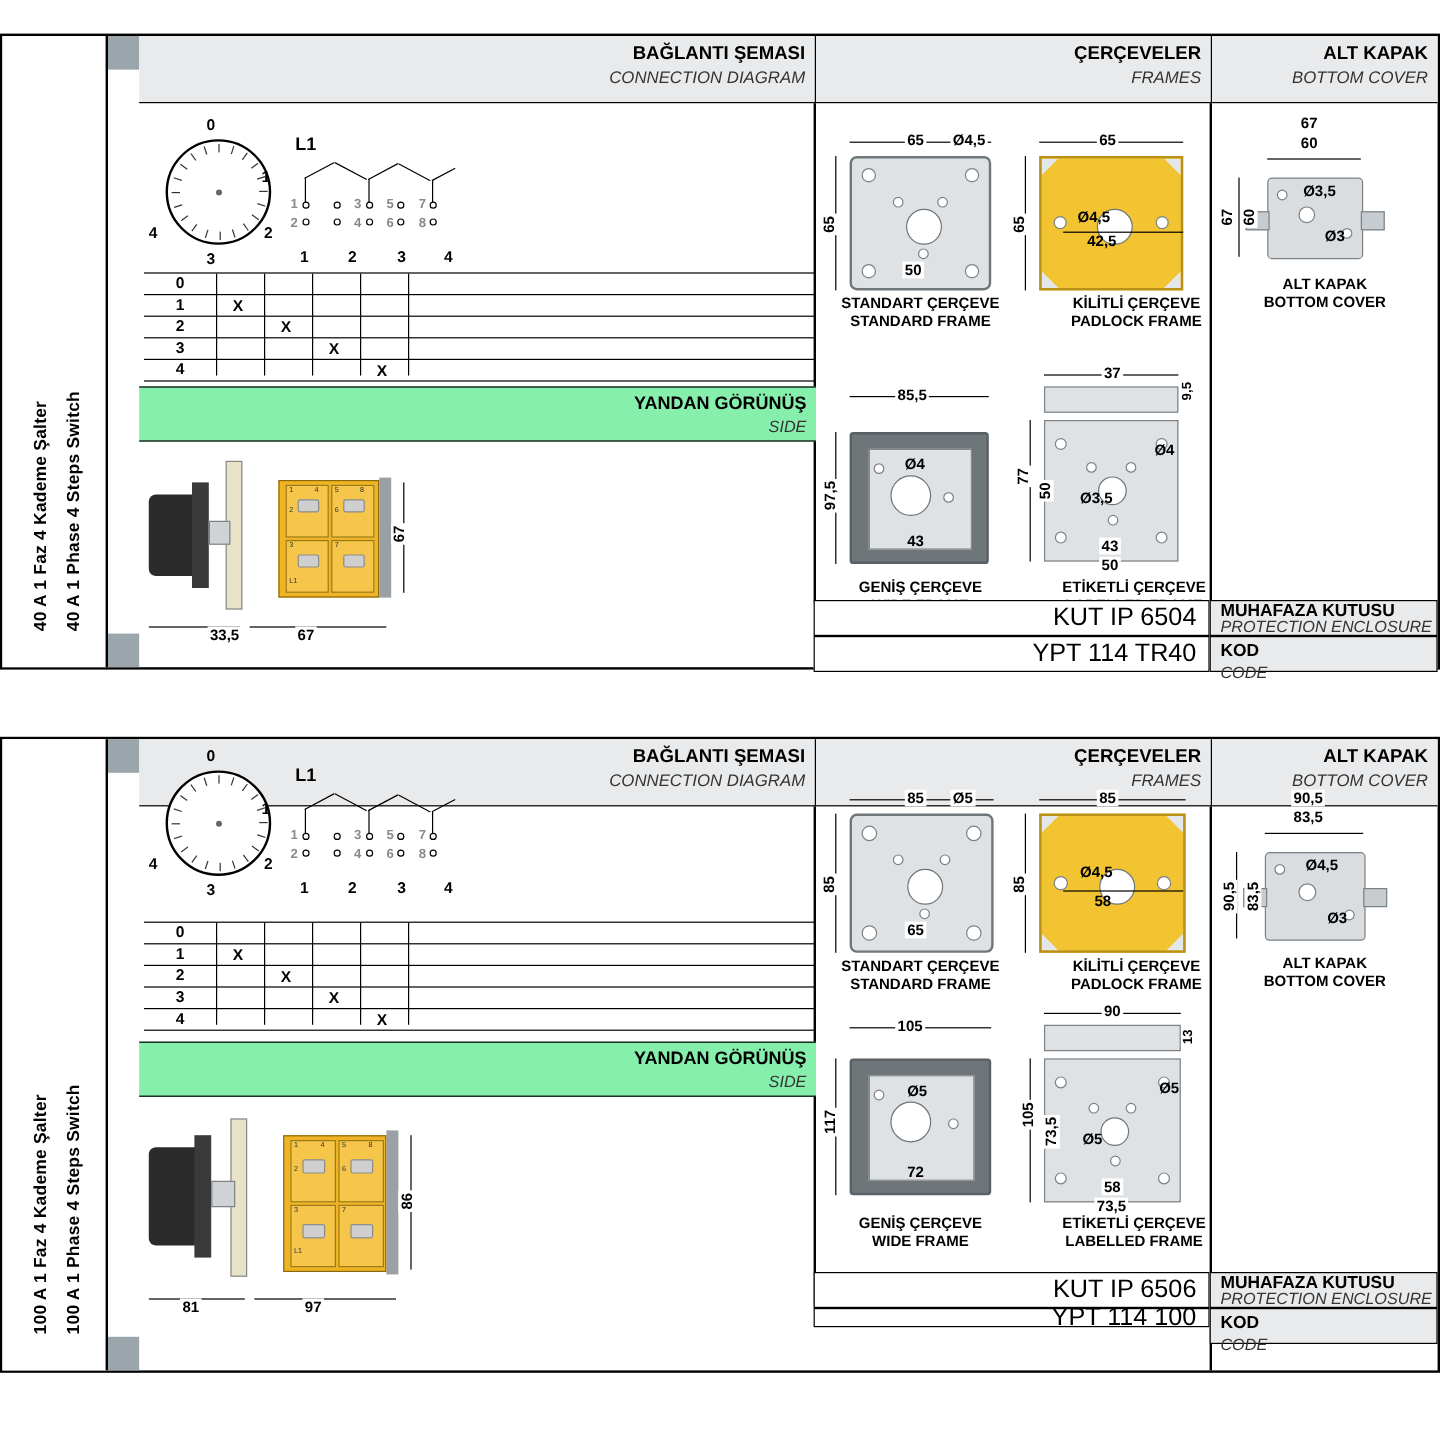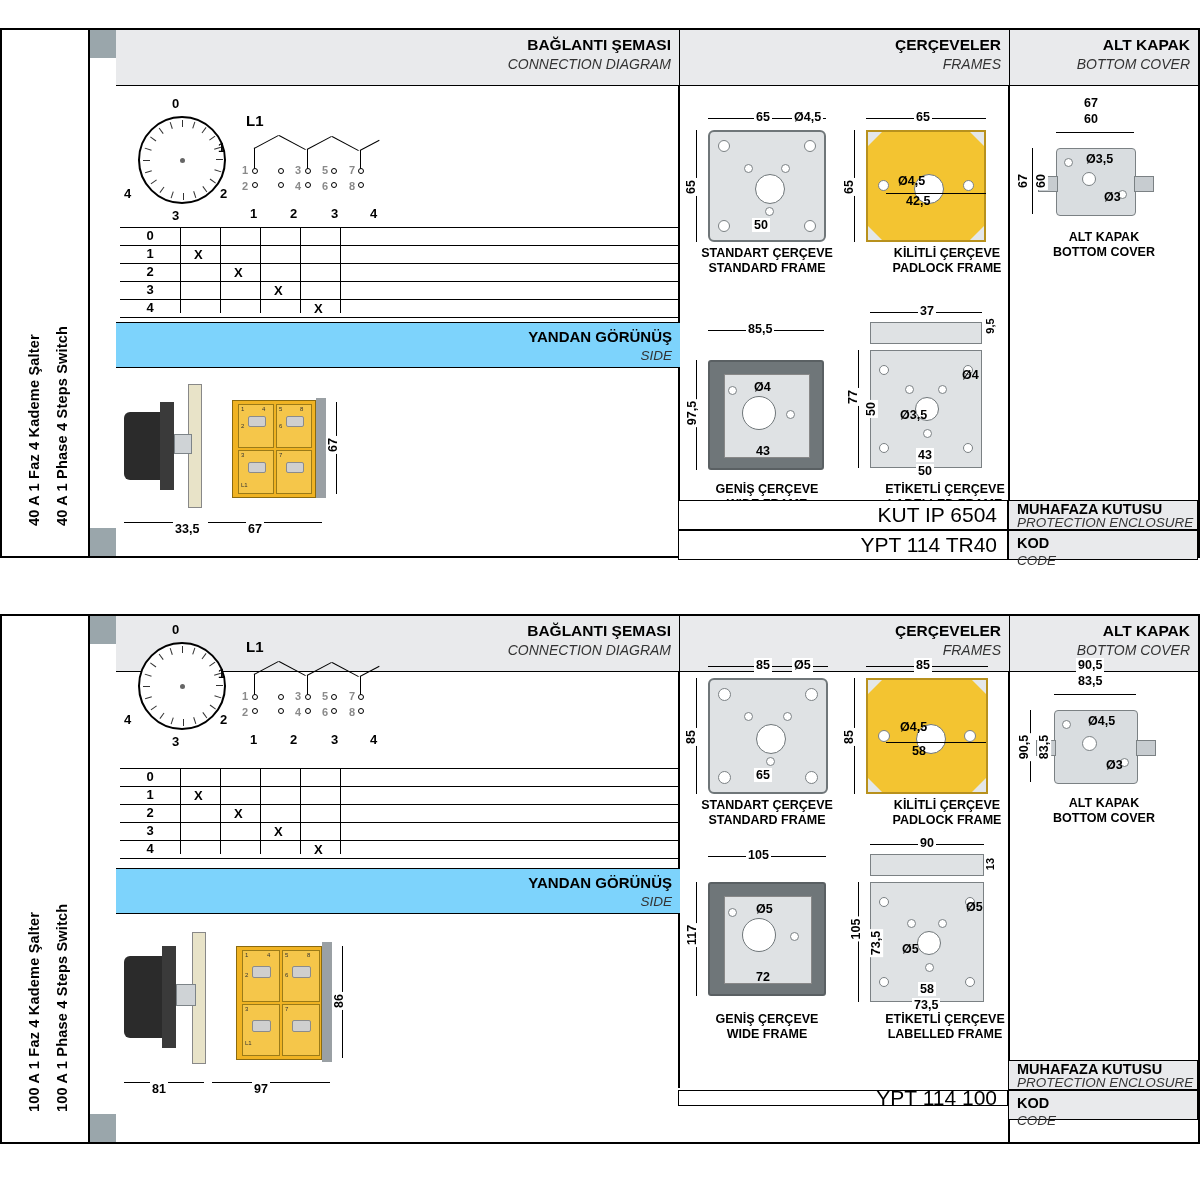--- a/index.html
+++ b/index.html
@@ -47,7 +47,7 @@
   .vline{position:absolute;width:1px;background:#000;}
   .xm{position:absolute;font-size:13px;font-weight:bold;}
 
-  .sidebar-title{position:absolute;box-sizing:border-box;background:#7dd3fc;border-top:1.5px solid #000;border-bottom:1.5px solid #000;}
+  .sidebar-title{position:absolute;box-sizing:border-box;background:#86efac;border-top:1.5px solid #000;border-bottom:1.5px solid #000;}
   .sidebar-title .t1{position:absolute;right:8px;top:5px;font-size:15px;font-weight:bold;}
   .sidebar-title .t2{position:absolute;right:8px;top:25px;font-size:13.5px;font-style:italic;color:#333;}
 

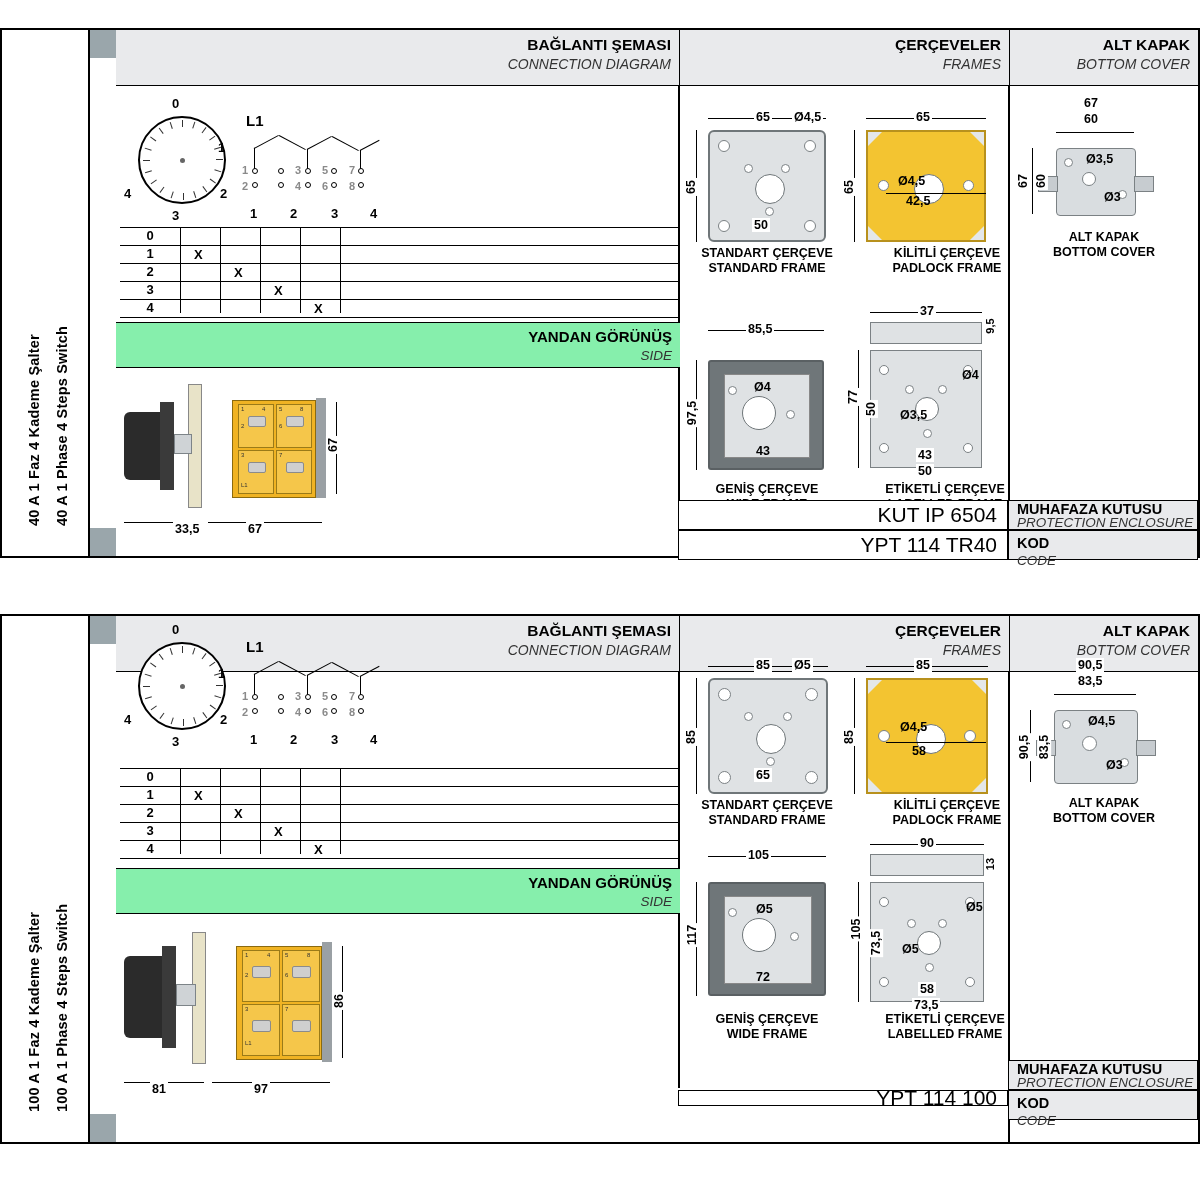--- a/index.html
+++ b/index.html
@@ -620,6 +620,9 @@
       <div class="cap" style="left:1012px;top:195px;width:180px;">BOTTOM COVER</div>
     </div>
 
+    <div class="foot" style="left:676px;top:444px;width:330px;height:30px;">
+      <div class="big">KUT IP 6506</div>
+    </div>
     <div class="foot grey" style="left:1006px;top:444px;width:190px;height:30px;">
       <div class="l1" style="top:0;">MUHAFAZA KUTUSU</div>
       <div class="l2" style="top:14px;">PROTECTION ENCLOSURE</div>

